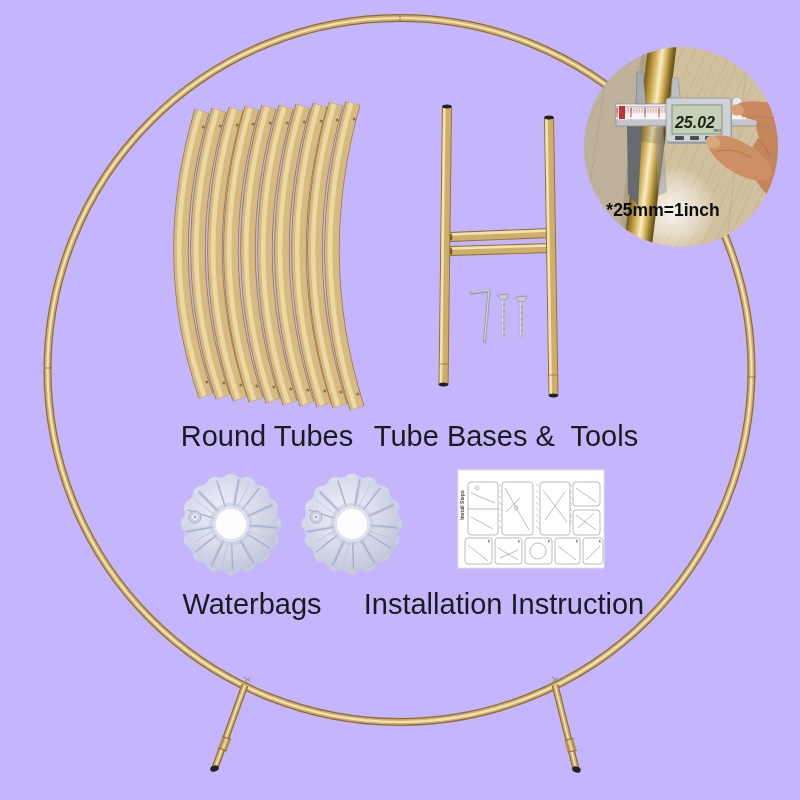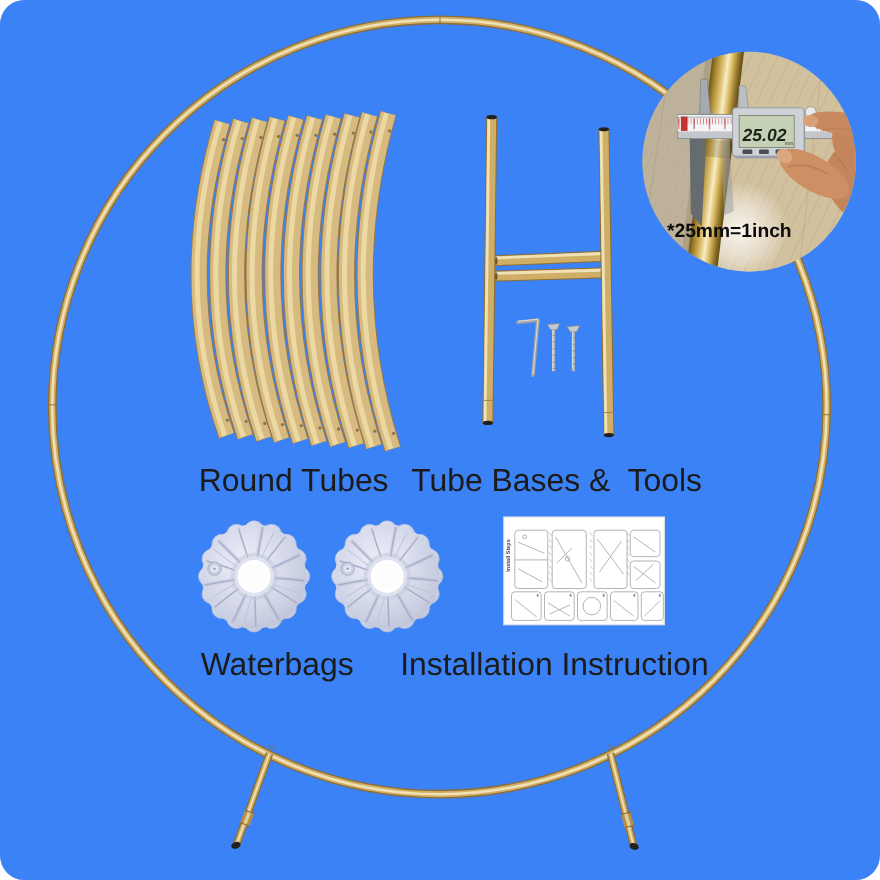--- a/index.html
+++ b/index.html
@@ -3,7 +3,7 @@
 <meta charset="utf-8">
 <style>
   html,body{margin:0;padding:0;background:#ffffff;}
-  .stage{position:relative;width:800px;height:800px;background:#3b82f6;overflow:hidden;border-radius:22px;}
+  .stage{position:relative;width:800px;height:800px;background:#c4b5fd;overflow:hidden;}
   svg{position:absolute;left:0;top:0;}
   svg text{font-family:"Liberation Sans",sans-serif;white-space:pre;}
   .lbl{font-size:29px;fill:#1b1b1b;}

